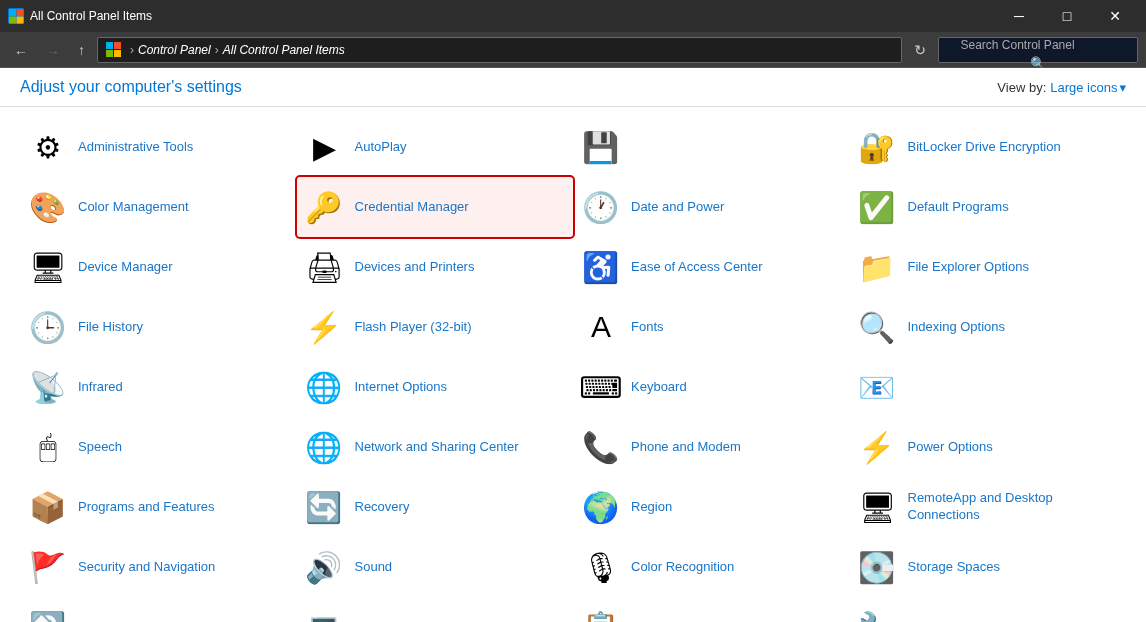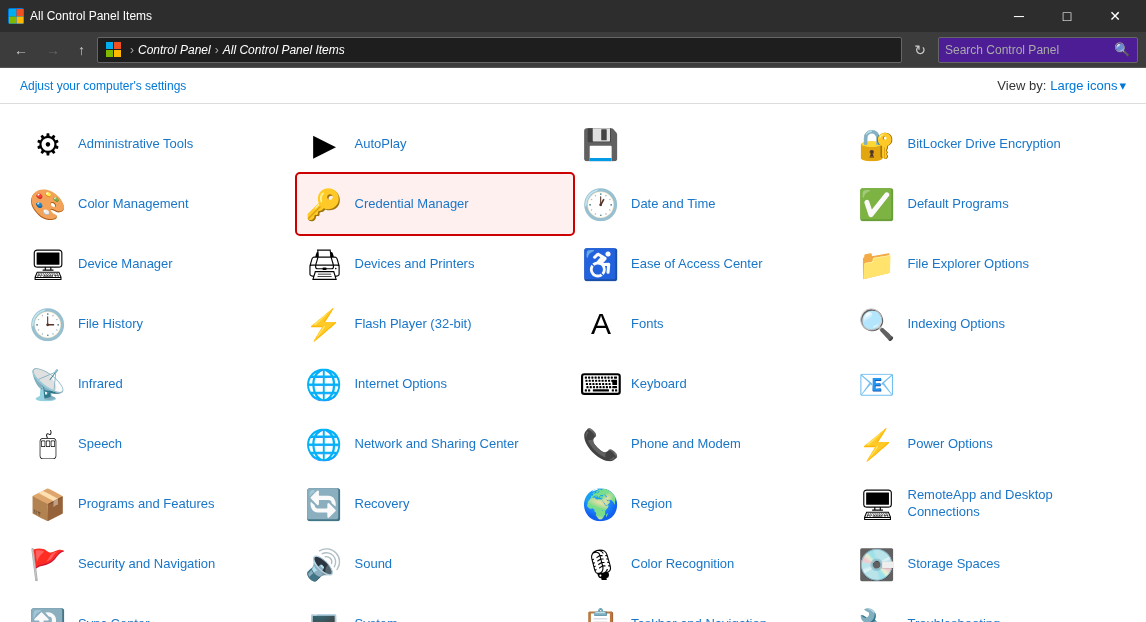--- a/index.html
+++ b/index.html
@@ -64,7 +64,7 @@
     .path-sep { color: #aaa; margin: 0 4px; }
     .path-item { color: #fff; font-style: italic; }
     .search-box {
-      background: #4c1d95;
+      background: #0f172a;
       border: 1px solid #666;
       height: 26px;
       width: 200px;
@@ -75,6 +75,7 @@
       color: #aaa;
       font-size: 12px;
       gap: 4px;
+      flex-direction: column;
     }
     .search-box input {
       background: transparent;

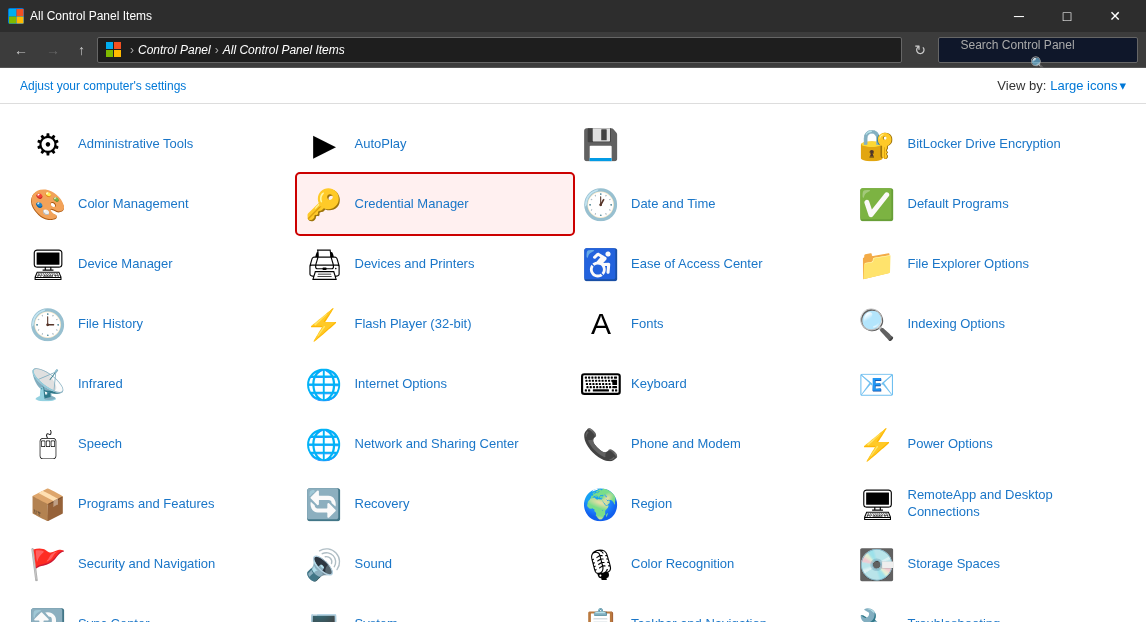--- a/index.html
+++ b/index.html
@@ -104,7 +104,7 @@
     }
     .adjust-title {
       color: #0078d7;
-      font-size: 12px;
+      font-size: 16px;
       font-weight: 400;
     }
     .view-by {

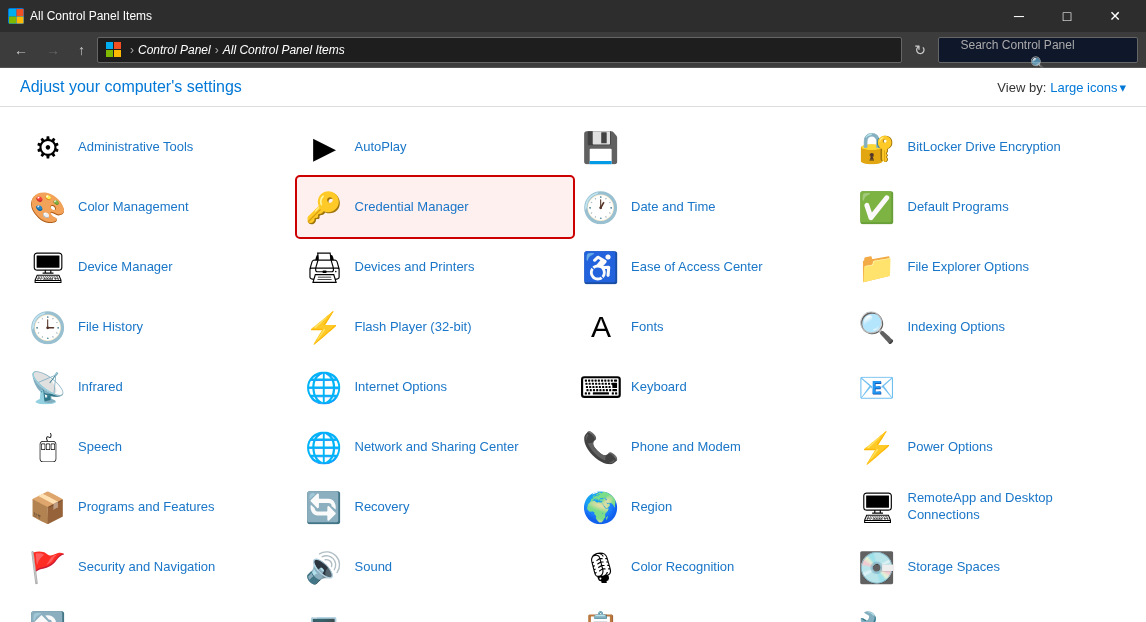--- a/index.html
+++ b/index.html
@@ -265,7 +265,7 @@
         </div>
         <div class="panel-item">
           <div class="item-icon" style="font-size: 30px;">🕐</div>
-          <div class="item-label">Date and Time</div>
+          <div class="item-label">Date and Power</div>
         </div>
         <div class="panel-item">
           <div class="item-icon" style="font-size: 30px;">✅</div>

